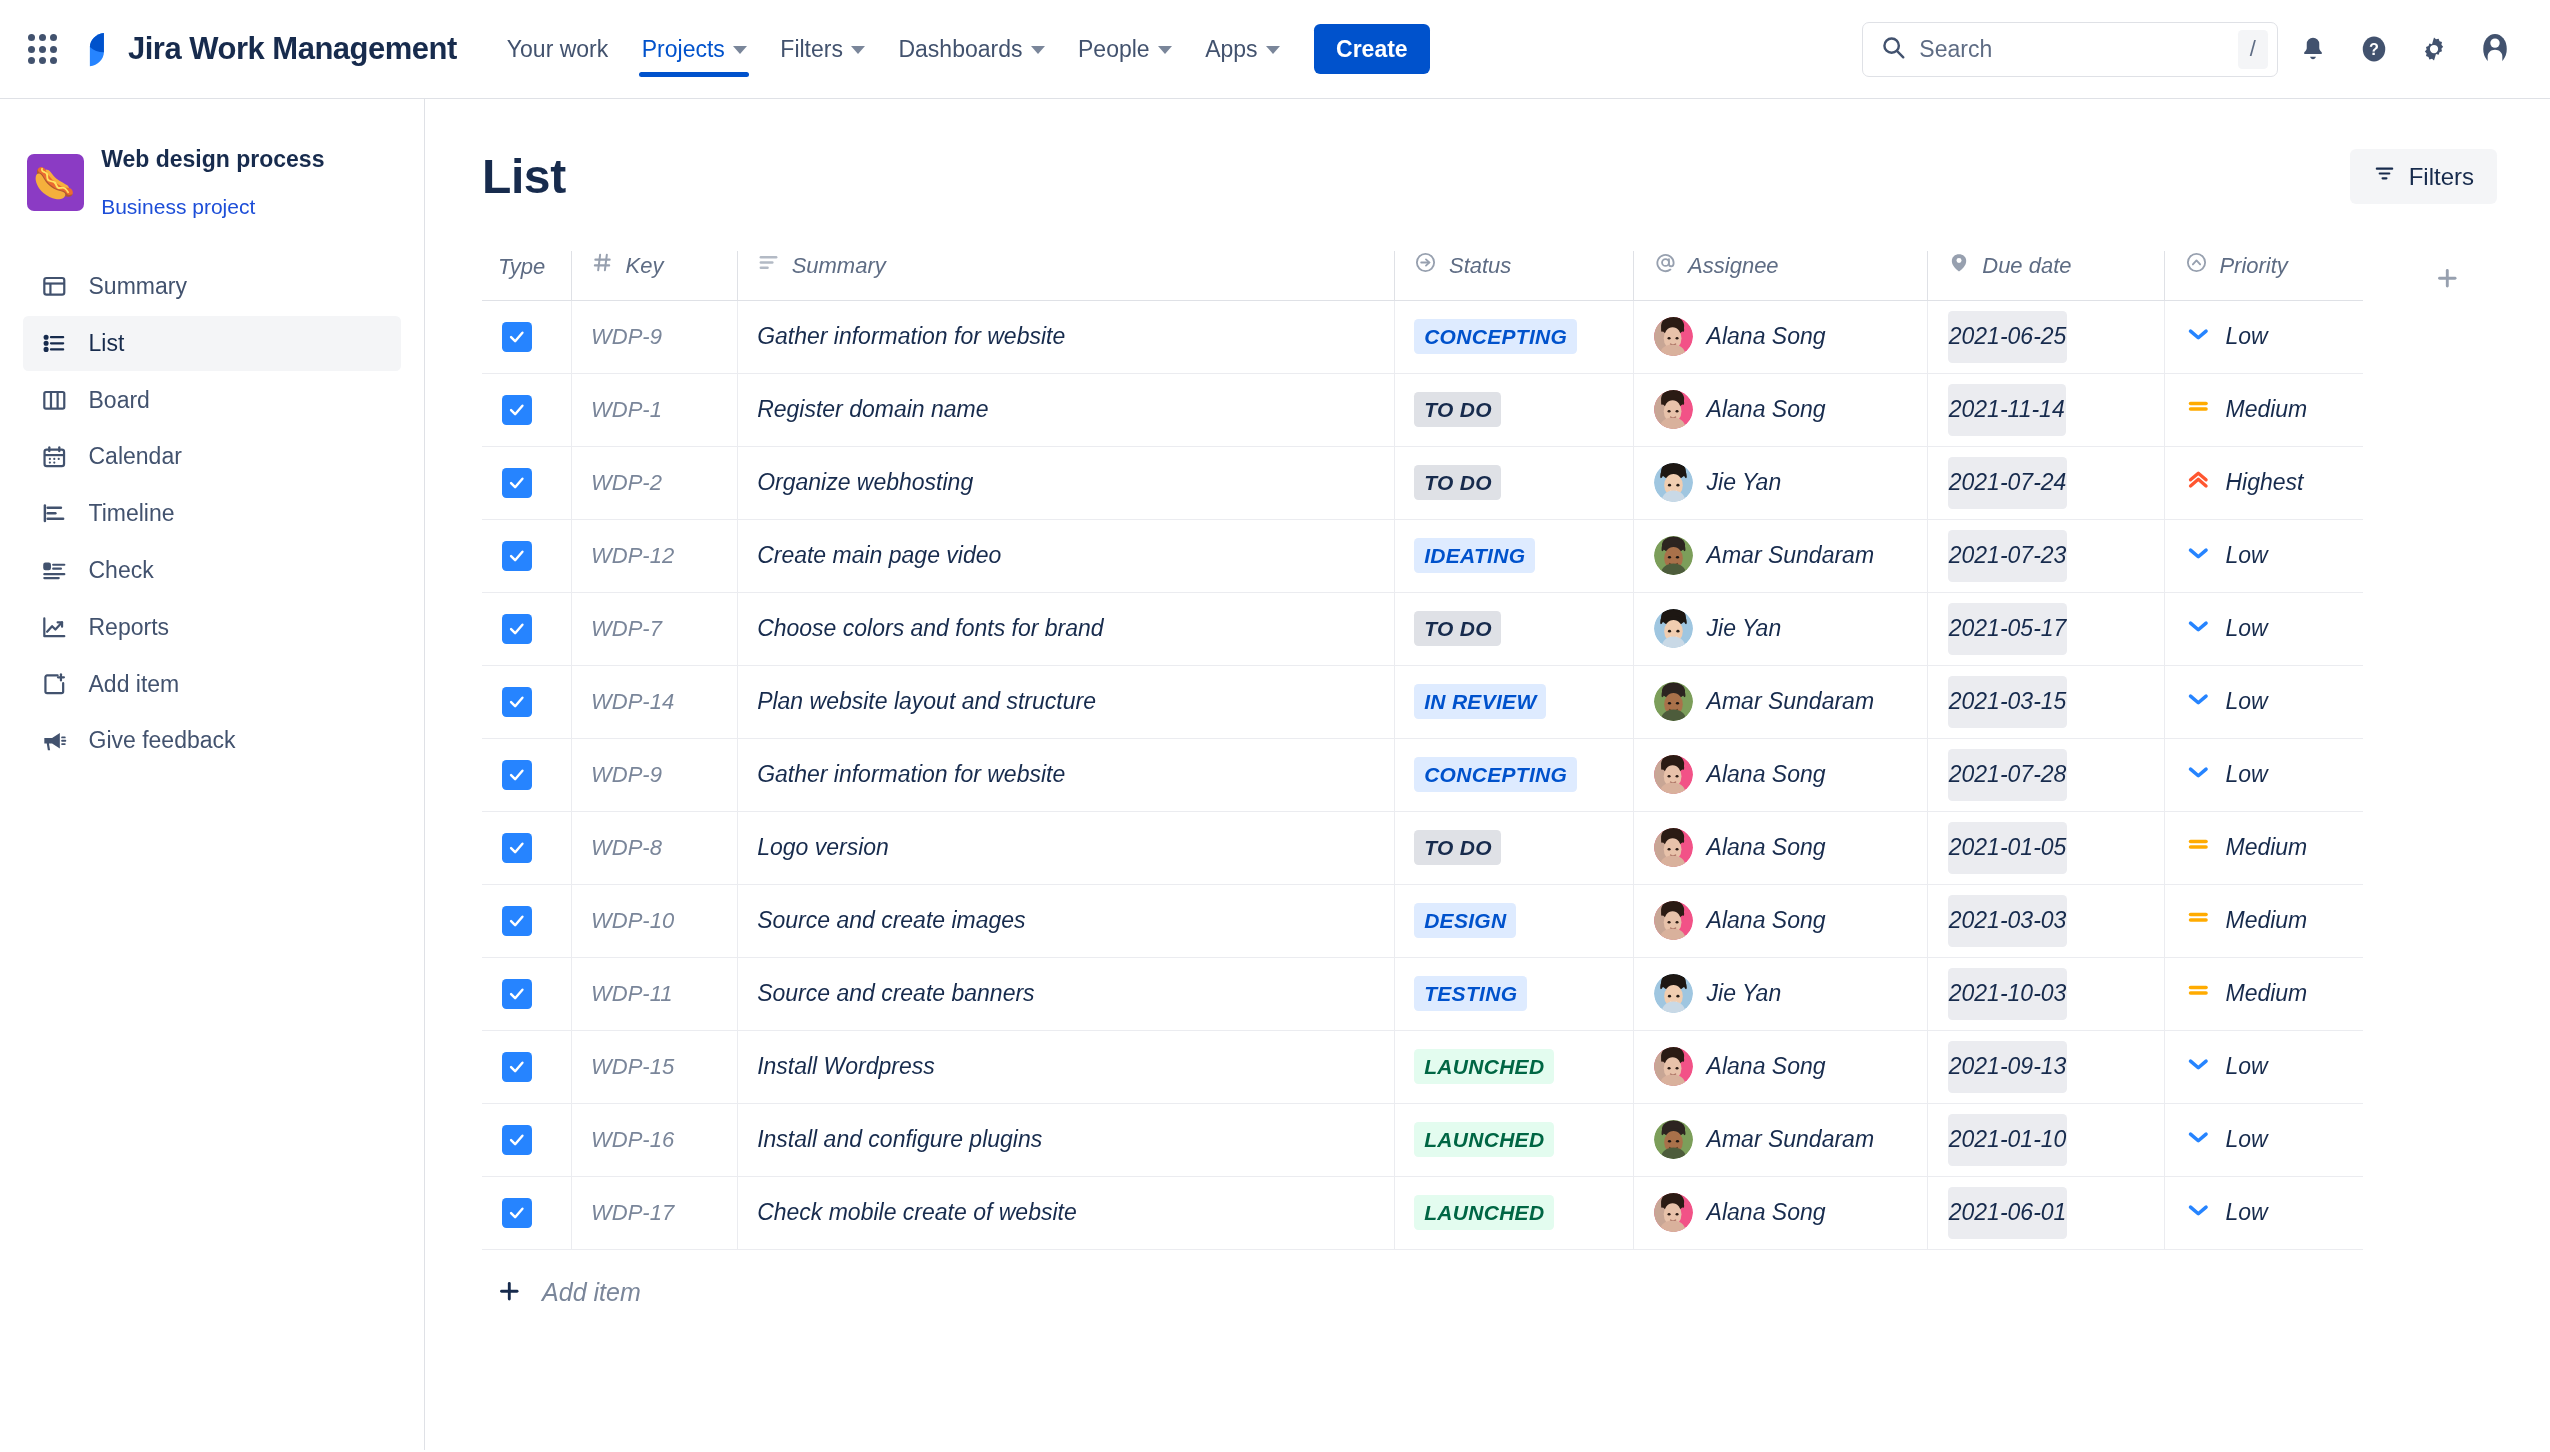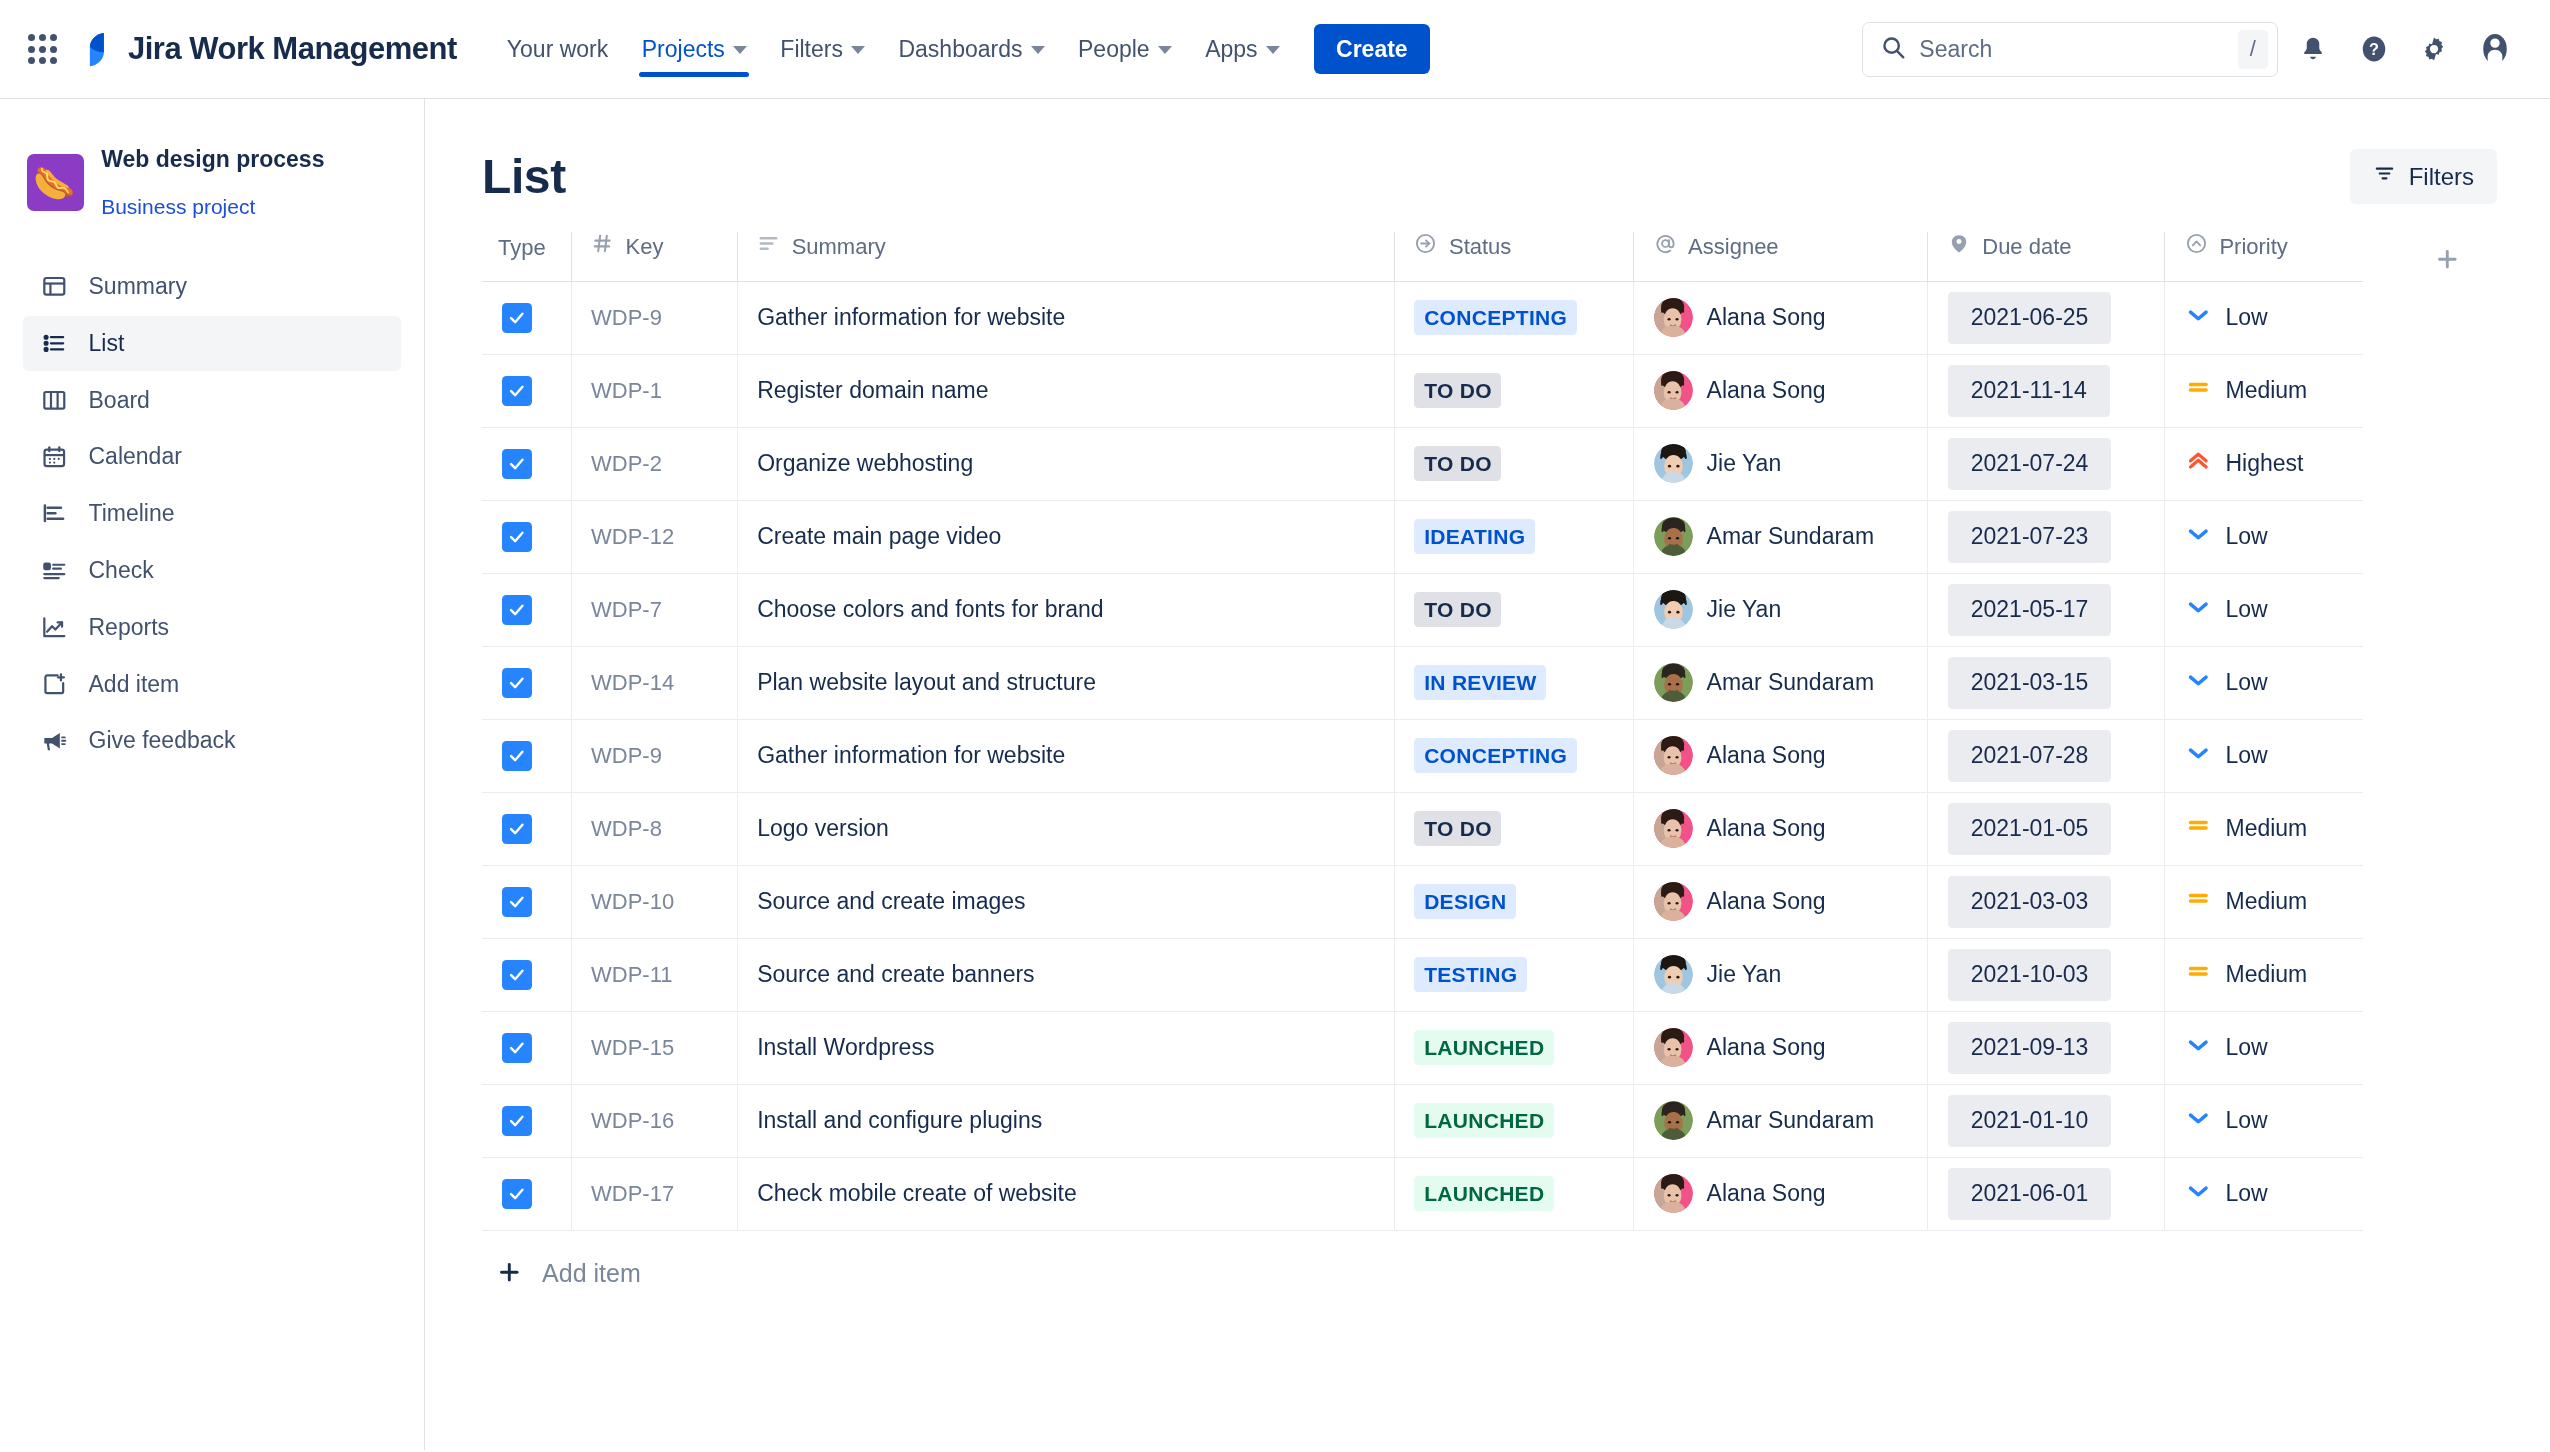--- a/index.html
+++ b/index.html
@@ -158,7 +158,7 @@
   }
 
   
-  .tablewrap { margin-top: 28px; }
+  .tablewrap { margin-top: 47px; font-style: italic; }
   table.list { border-collapse: collapse; width: 1881px; table-layout: fixed; }
   table.list th {
     text-align: left;

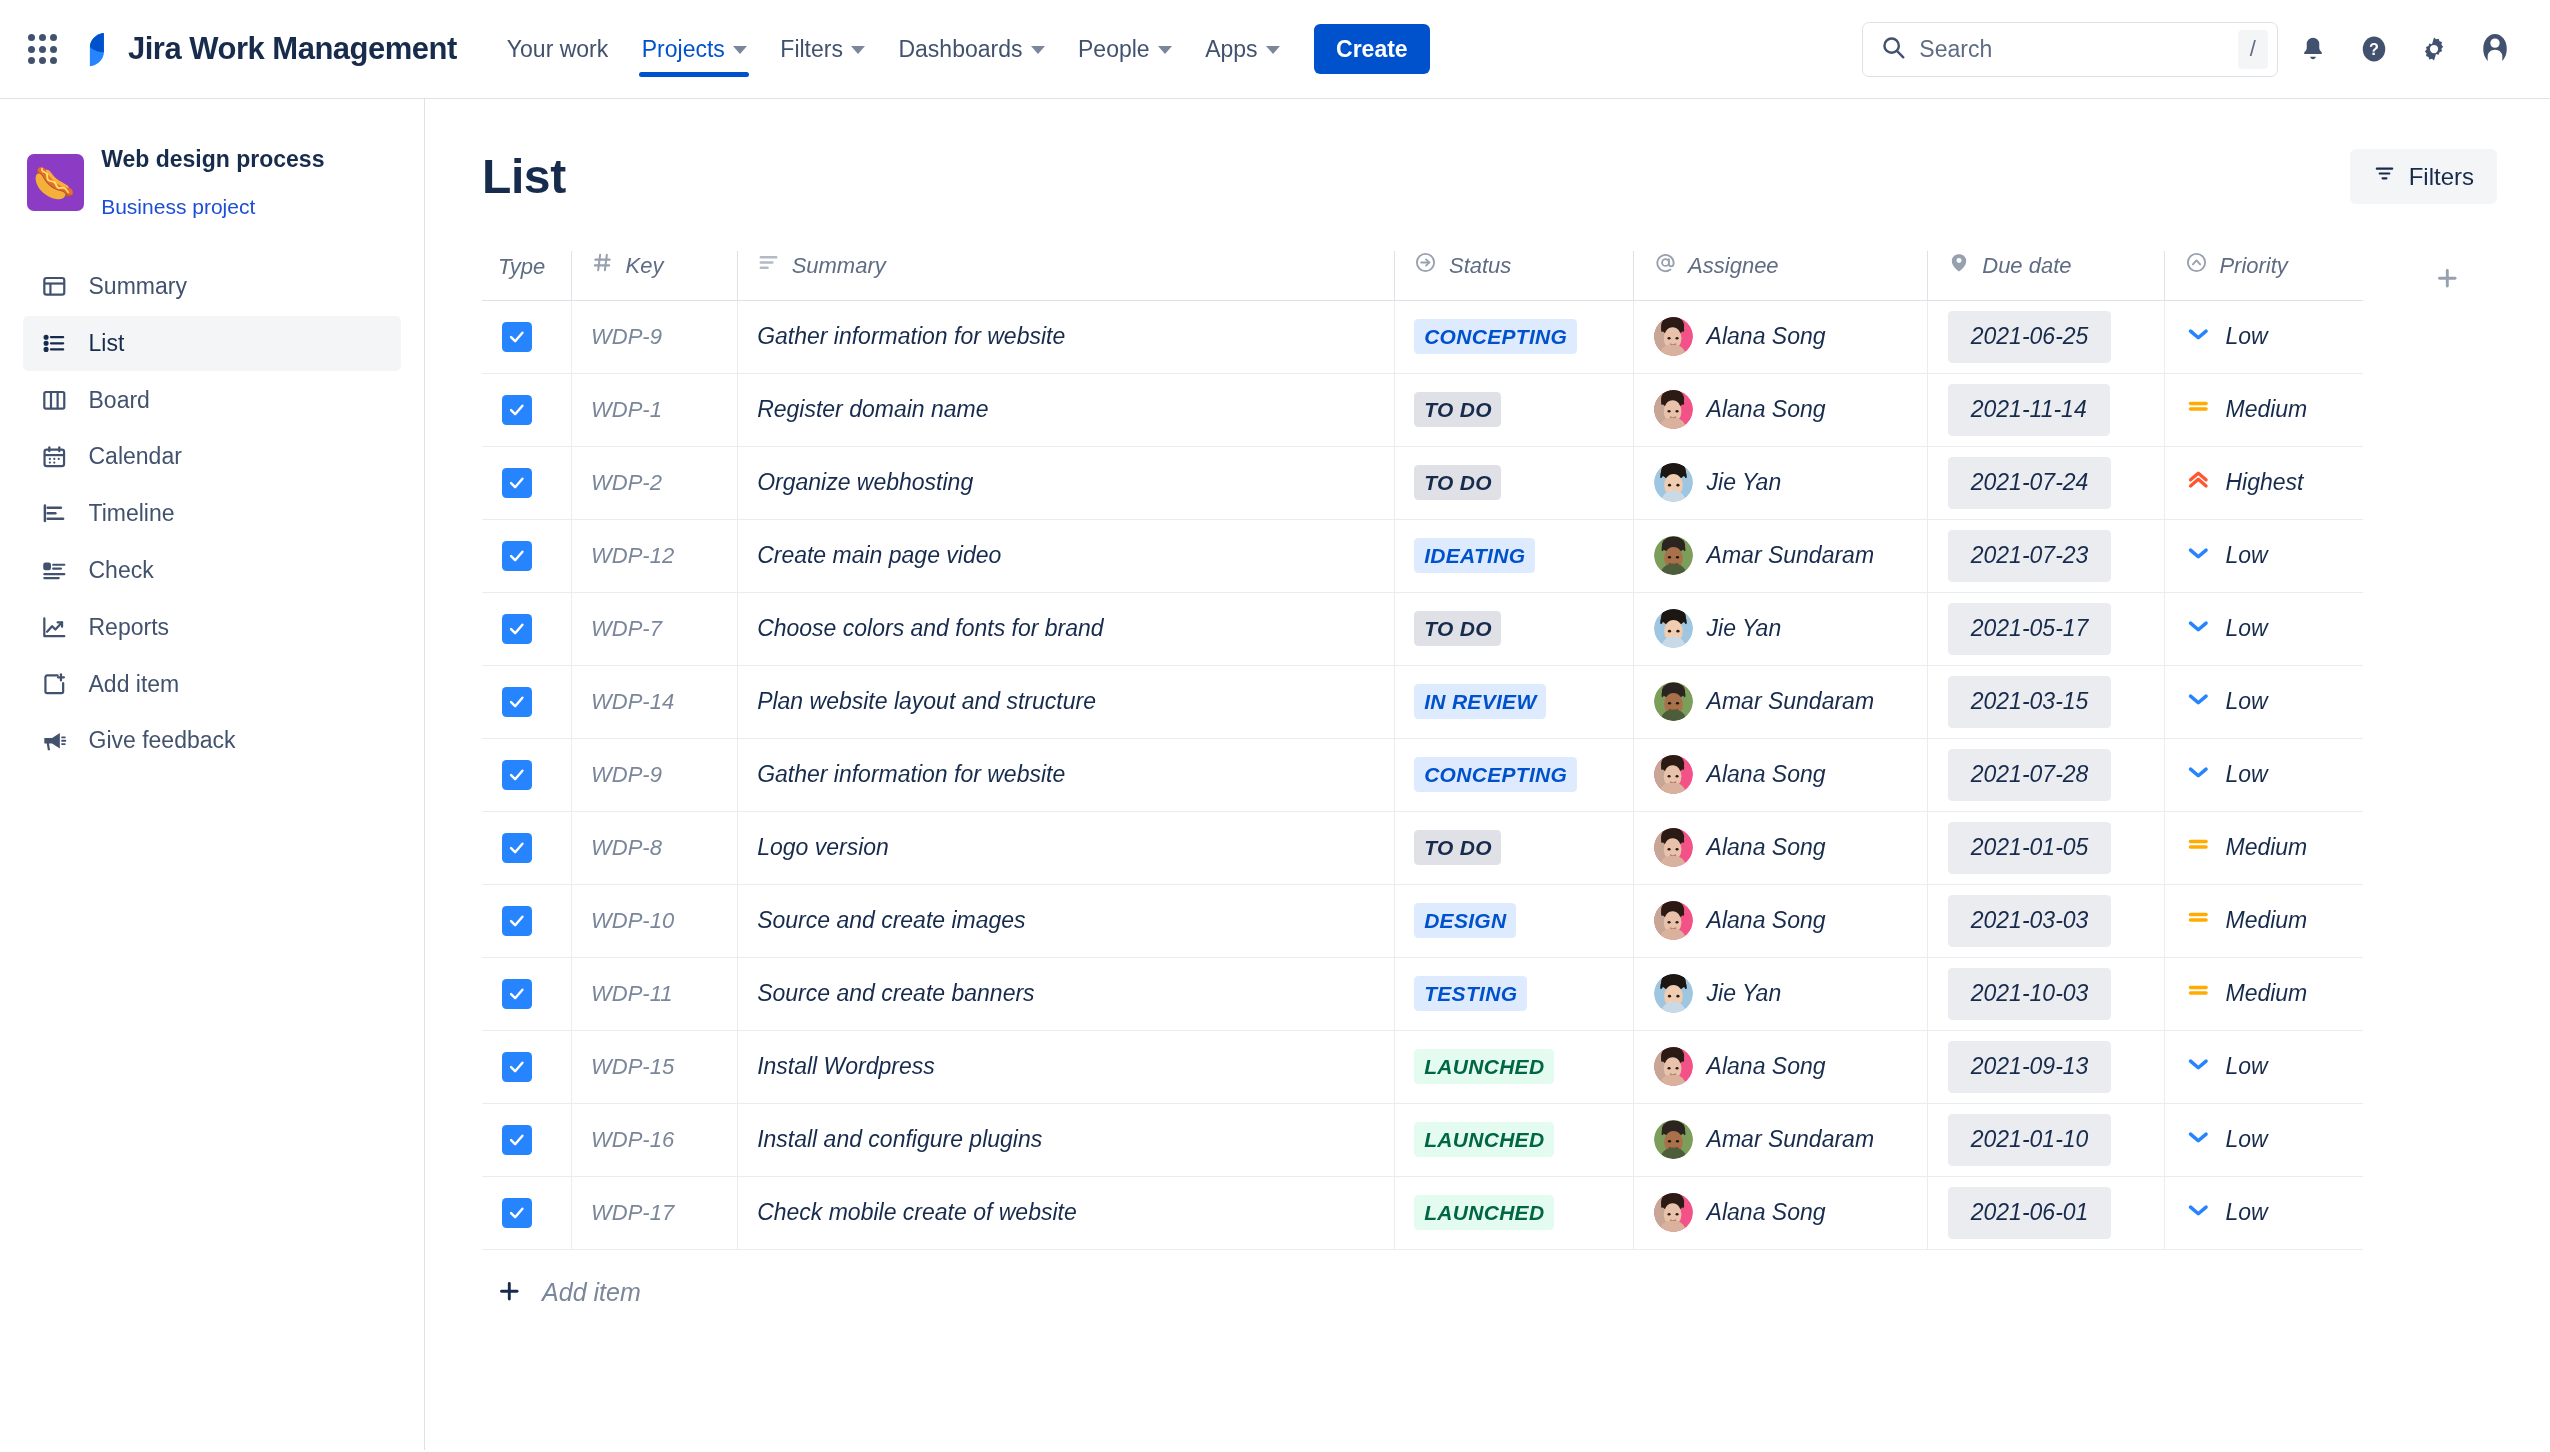--- a/index.html
+++ b/index.html
@@ -227,7 +227,7 @@
 
   .datepill {
     display:inline-flex; align-items:center;
-    height: 52px; padding: 0 23px;
+    height: 52px; padding: 0 1px;
     background: #ebecf0;
     border-radius: 4.4px;
     font-size: 23px; color: #172b4d;

